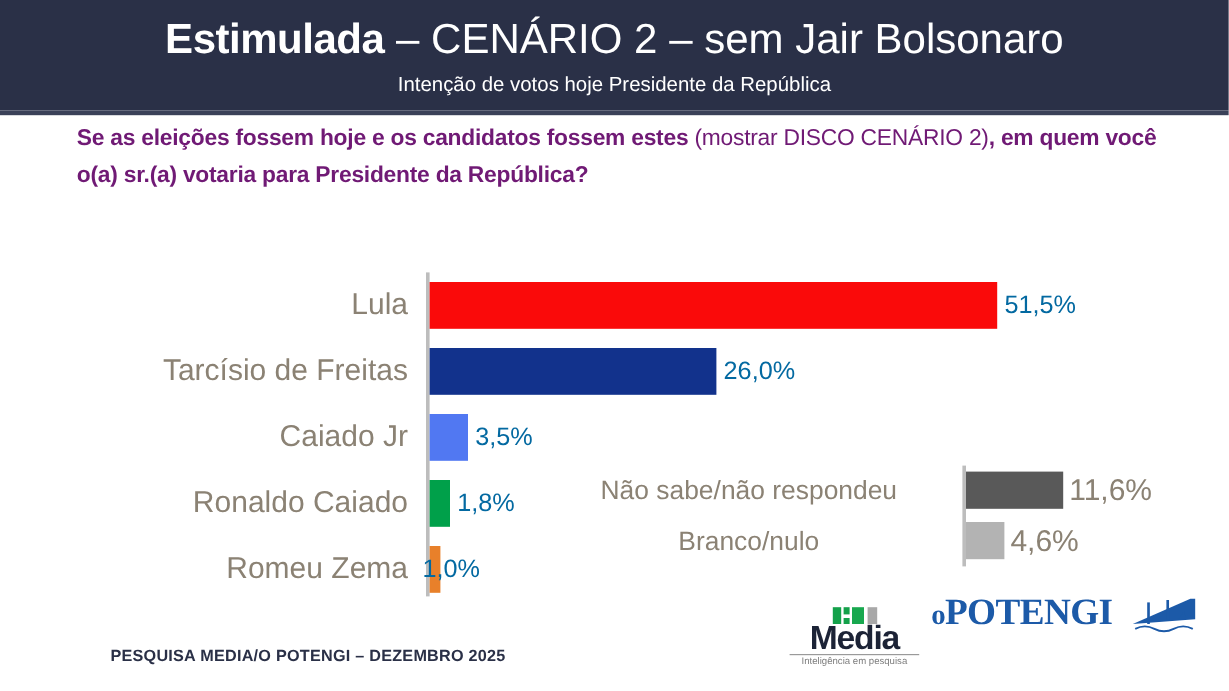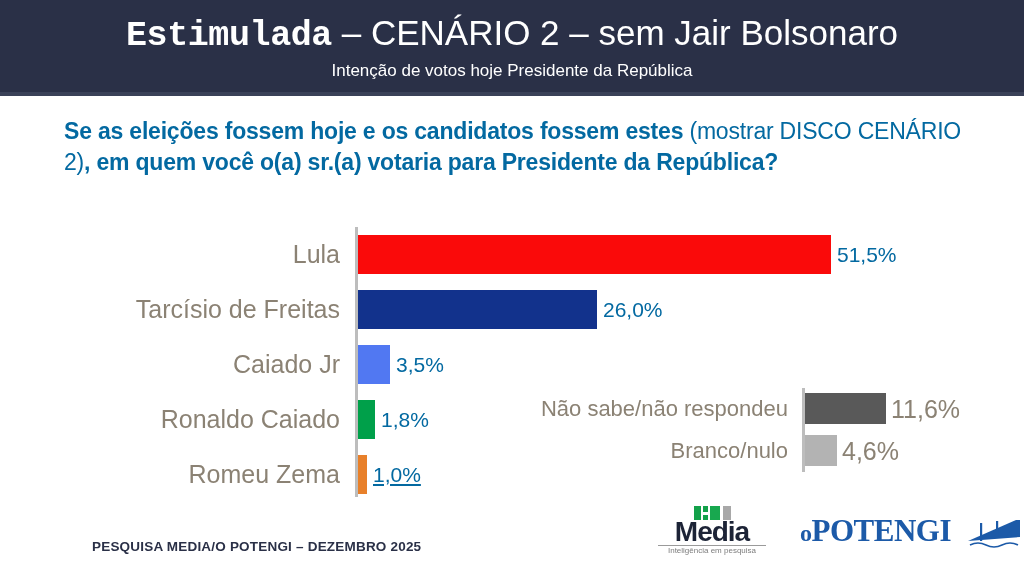--- a/index.html
+++ b/index.html
@@ -44,7 +44,6 @@
   #header-title .bold {
     font-weight: bold;
     letter-spacing: -0.4px;
-    font-family: Liberation Mono, monospace;
   }
   #header-title .light {
     font-weight: 300;

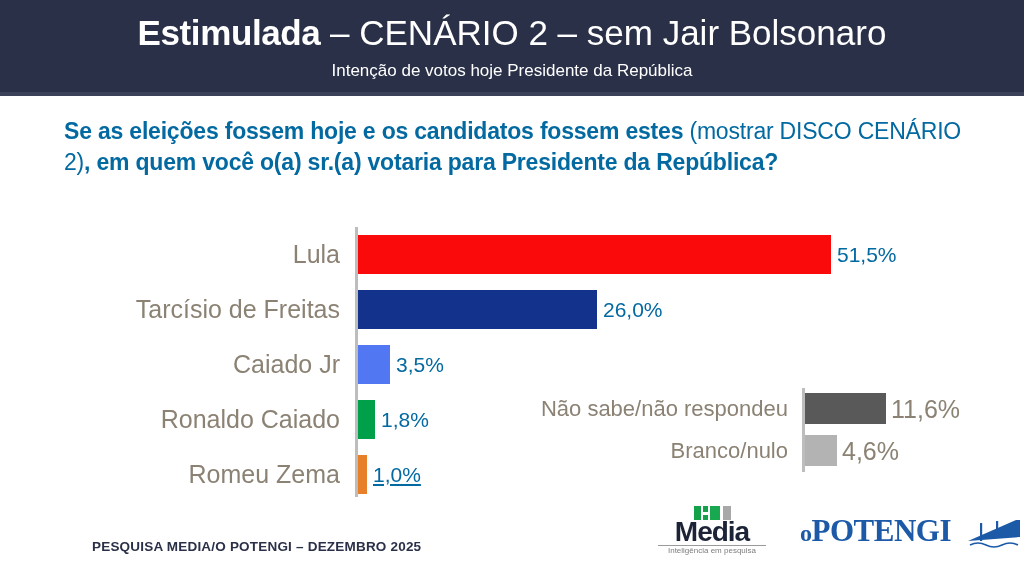--- a/index.html
+++ b/index.html
@@ -64,10 +64,10 @@
   
   #question {
     position: absolute;
-    left: 64px; top: 116px;
+    left: 64px; top: 100px;
     width: 910px;
-    color: #0369a1;
-    font-size: 23px;
+    color: #701a75;
+    font-size: 19px;
     line-height: 31px;
     letter-spacing: -0.2px;
   }

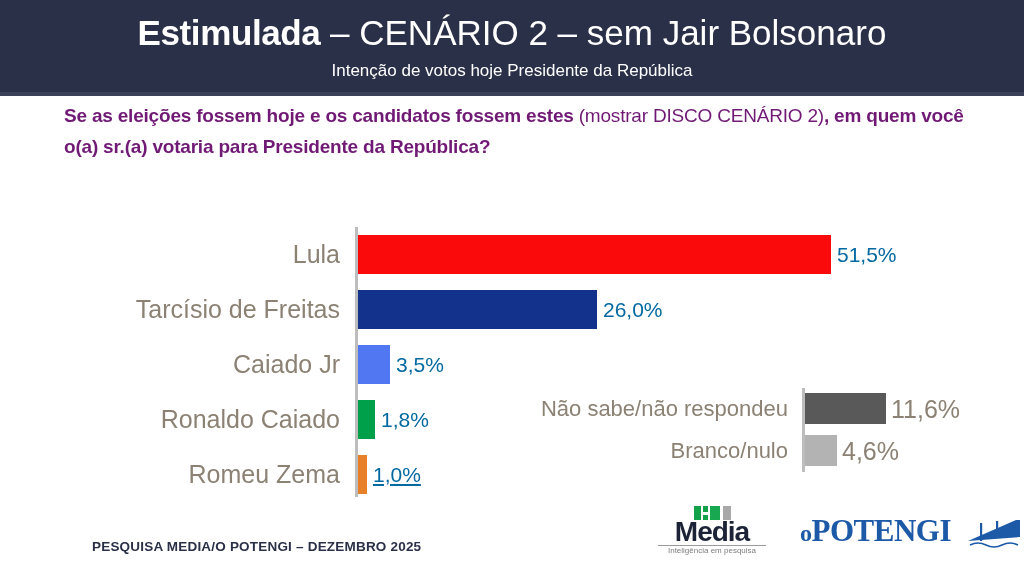--- a/index.html
+++ b/index.html
@@ -142,9 +142,9 @@
   }
   .sec-label {
     position: absolute;
-    left: 420px;
+    left: 440px;
     width: 368px;
-    text-align: right;
+    text-align: center;
     color: #8b8274;
     font-size: 22px;
     line-height: 42px;

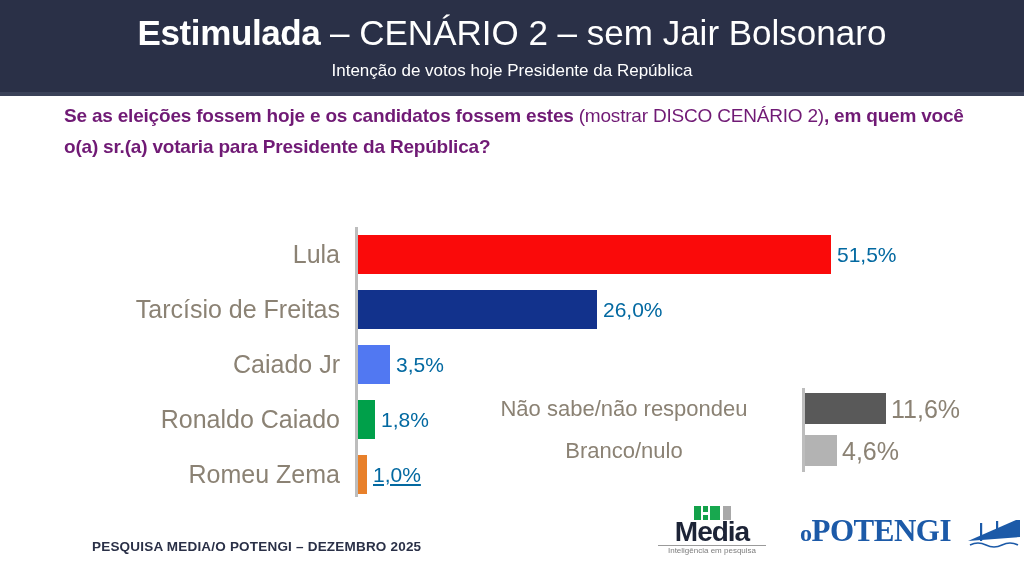--- a/index.html
+++ b/index.html
@@ -289,7 +289,7 @@
   <div class="bar-row" id="row-4" style="top: 225px;">
     <span class="bar-label">Romeu Zema</span>
     <div class="bar-rect" id="rect-4" style="width: 9px; background: rgb(232, 128, 42);"></div>
-    <span class="bar-value" id="val-4" style="left: 373px; text-decoration: underline;">1,0%</span>
+    <span class="bar-value" id="val-4" style="left: 352px;">1,0%</span>
   </div>
 </div>
 

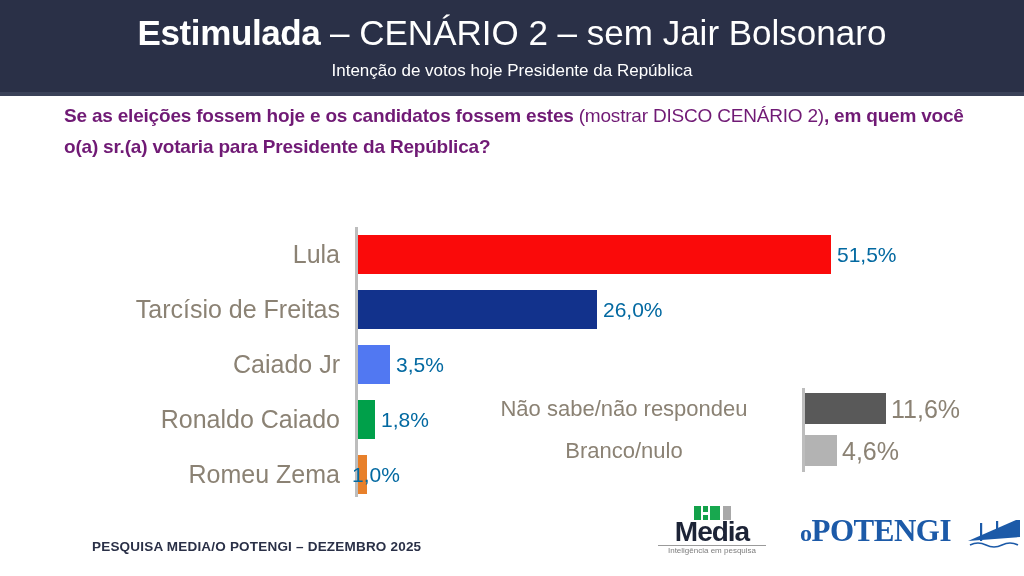--- a/index.html
+++ b/index.html
@@ -224,8 +224,8 @@
   
   #potengi-logo {
     position: absolute;
-    left: 776px; top: 512px;
-    width: 222px; height: 42px; margin-left: 24px;
+    left: 776px; top: 491px;
+    width: 222px; height: 42px;
   }
   #potengi-word {
     position: absolute;

